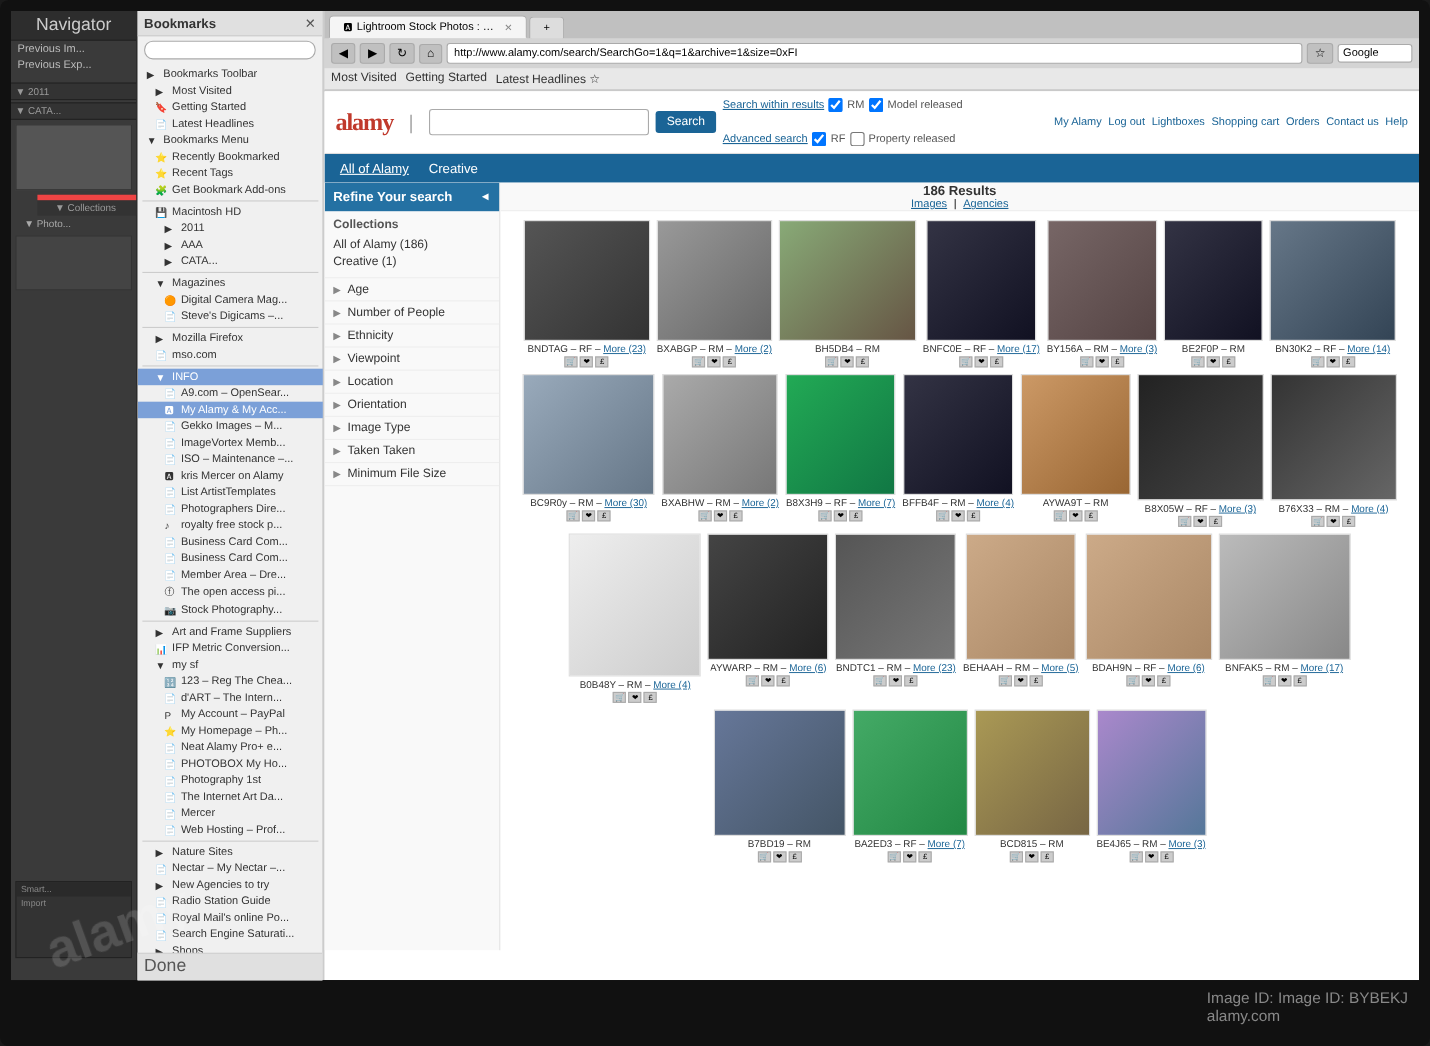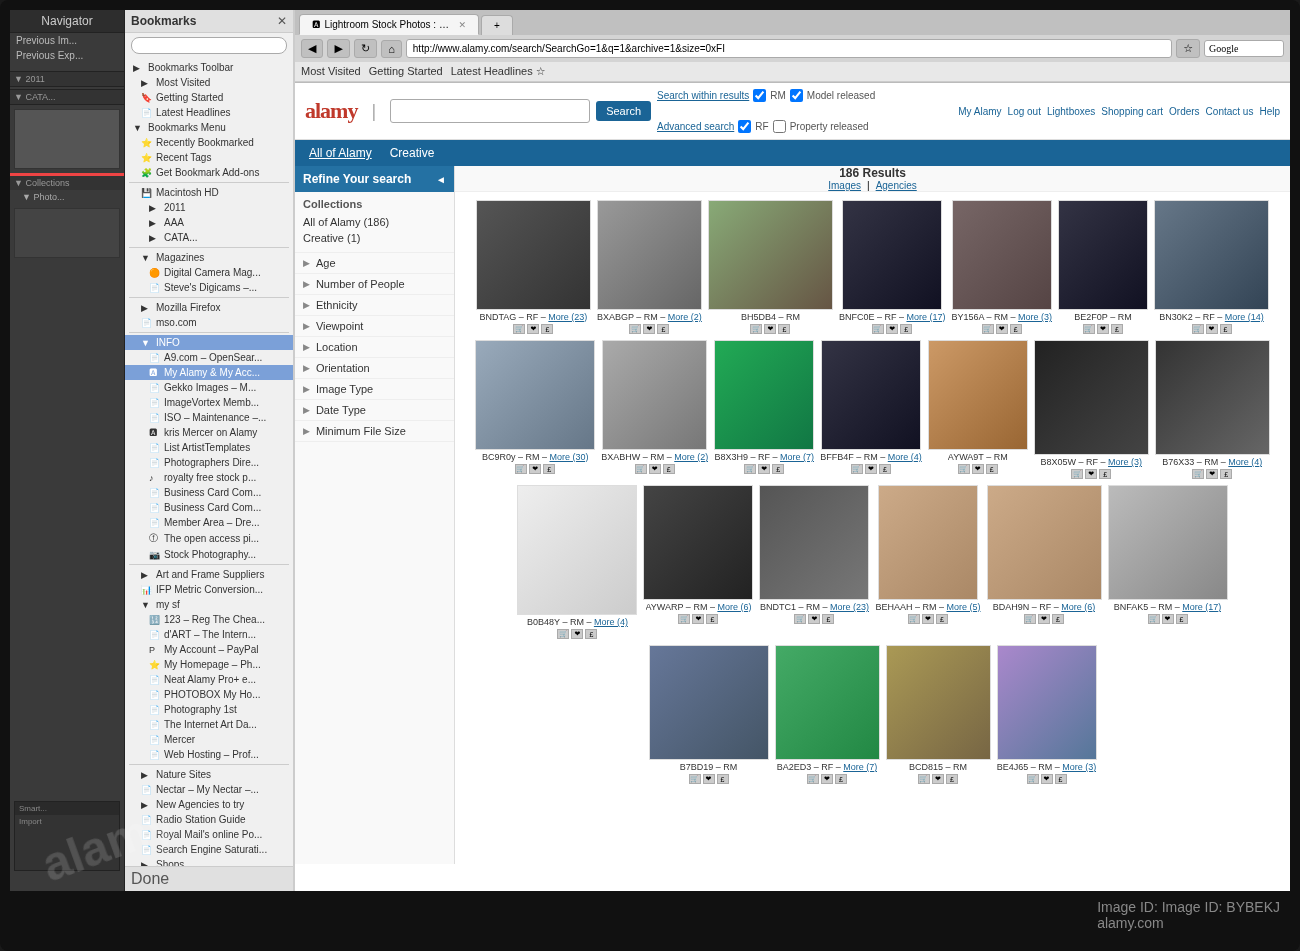--- a/index.html
+++ b/index.html
@@ -43,7 +43,7 @@
     .lr-top-bar {
       background: #2d2d2d;
       padding: 4px 6px;
-      font-size: 12px;
+      font-size: 16px;
       color: #ccc;
       border-bottom: 1px solid #222;
       text-align: center;

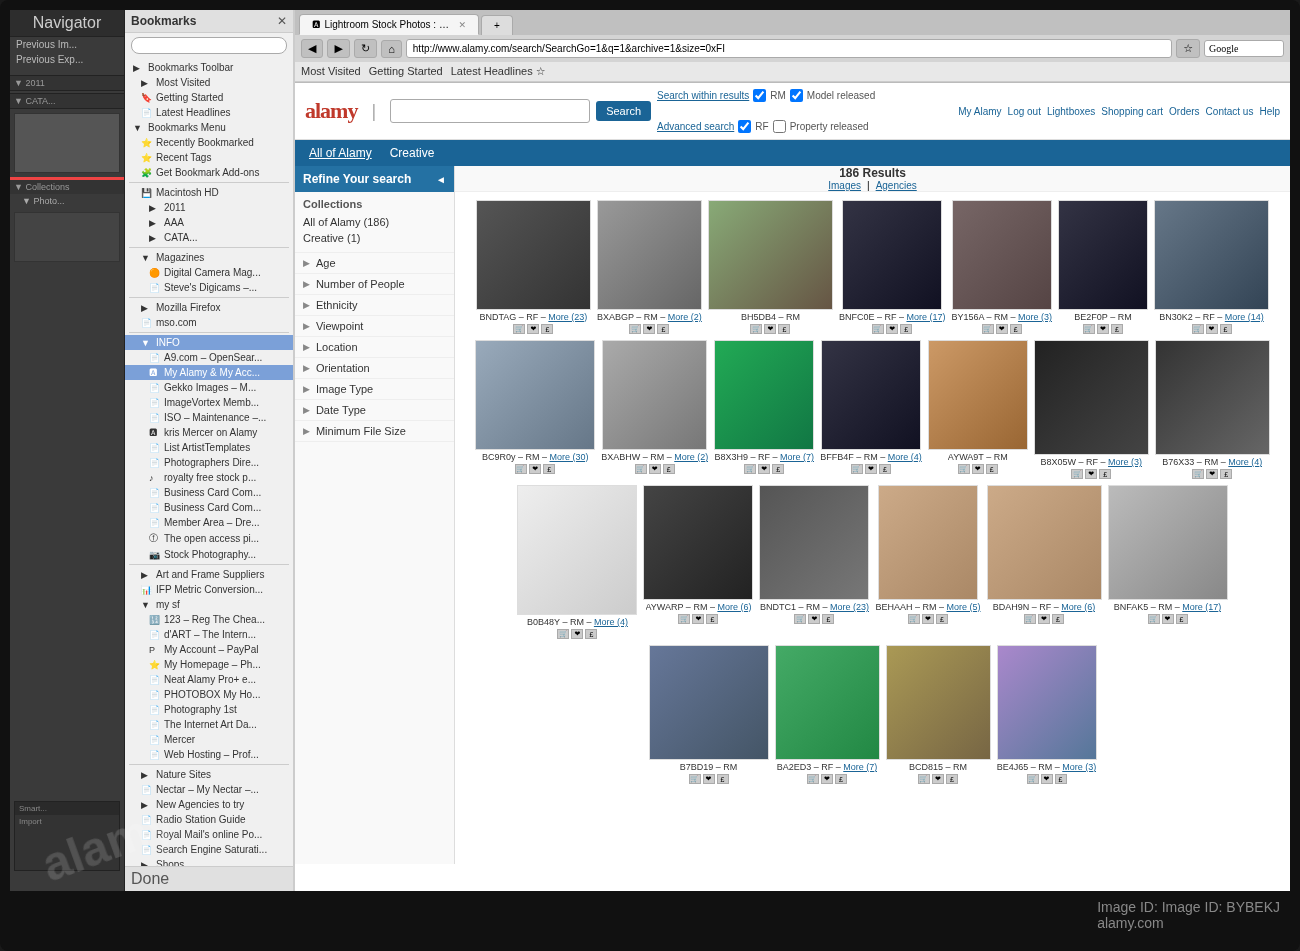--- a/index.html
+++ b/index.html
@@ -849,7 +849,7 @@
           <button class="nav-btn">⌂</button>
           <input type="text" class="address-bar" value="http://www.alamy.com/search/SearchGo=1&amp;q=1&amp;archive=1&amp;size=0xFI" style="">
           <button class="nav-btn">☆</button>
-          <div style="width:80px; padding:2px 4px; background:white; border:1px solid #aaa; border-radius:3px; font-size:10px; display:flex; align-items:center; gap:2px;font-family:Liberation Serif, serif;">
+          <div style="width:68px; padding:2px 4px; background:white; border:1px solid #aaa; border-radius:3px; font-size:10px; display:flex; align-items:center; gap:2px;">
             <span>Google</span>
           </div>
         </div>

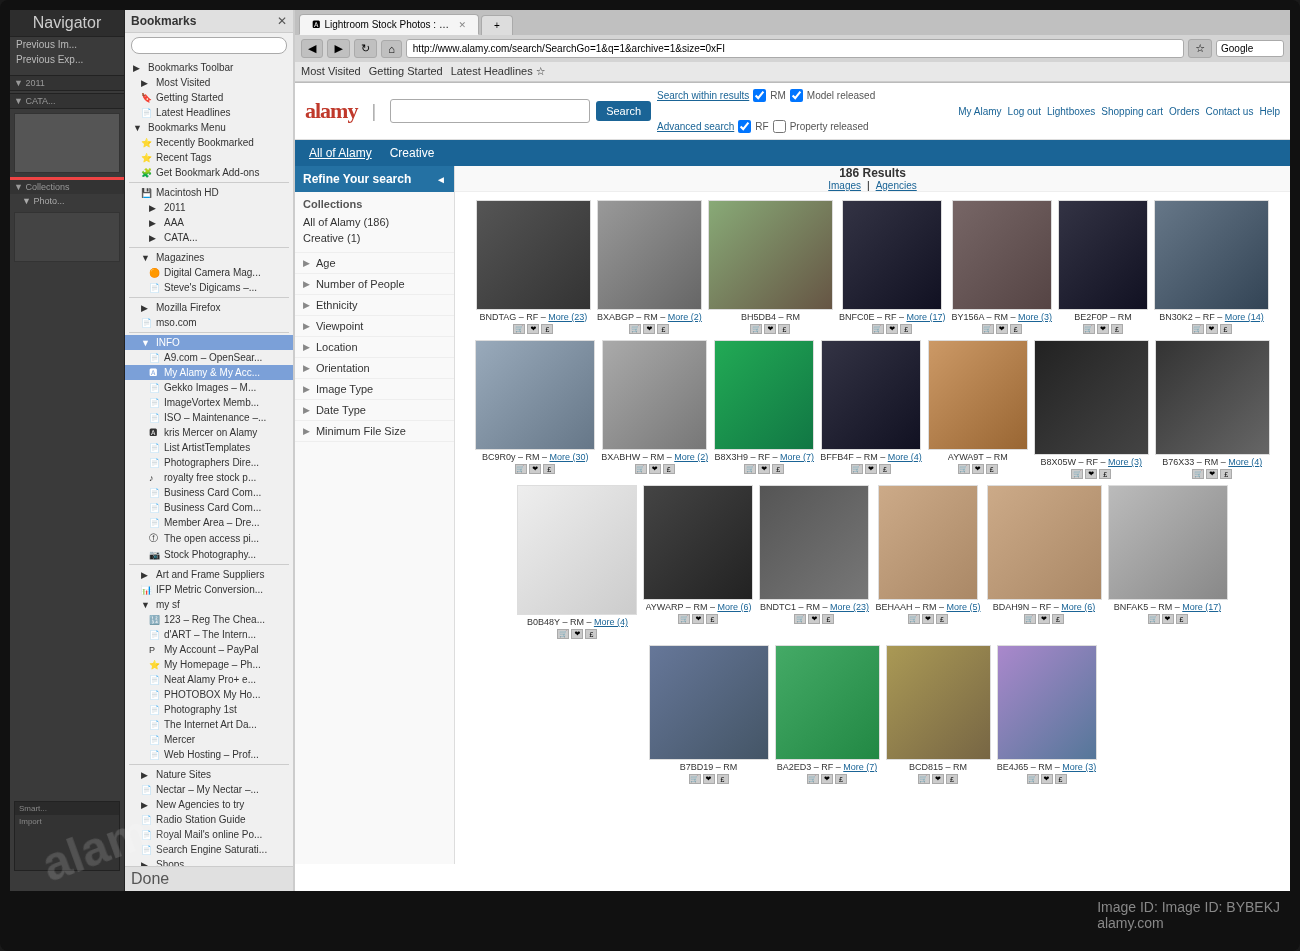--- a/index.html
+++ b/index.html
@@ -568,7 +568,7 @@
         ▼ <span>CATA...</span>
       </div>
       <div style="margin:4px 4px; height:60px; background:#555; border:1px solid #333;"></div>
-      <div style="padding:2px 4px; font-size:9px; color:#999; background:#333; border-top:3px solid #ef4444;">
+      <div style="padding:2px 16px; font-size:9px; color:#999; background:#333; border-top:5px solid #ef4444;margin-left:24px;">
         ▼ <span>Collections</span>
       </div>
       <div style="padding:2px 4px 2px 12px; font-size:9px; color:#aaa;">

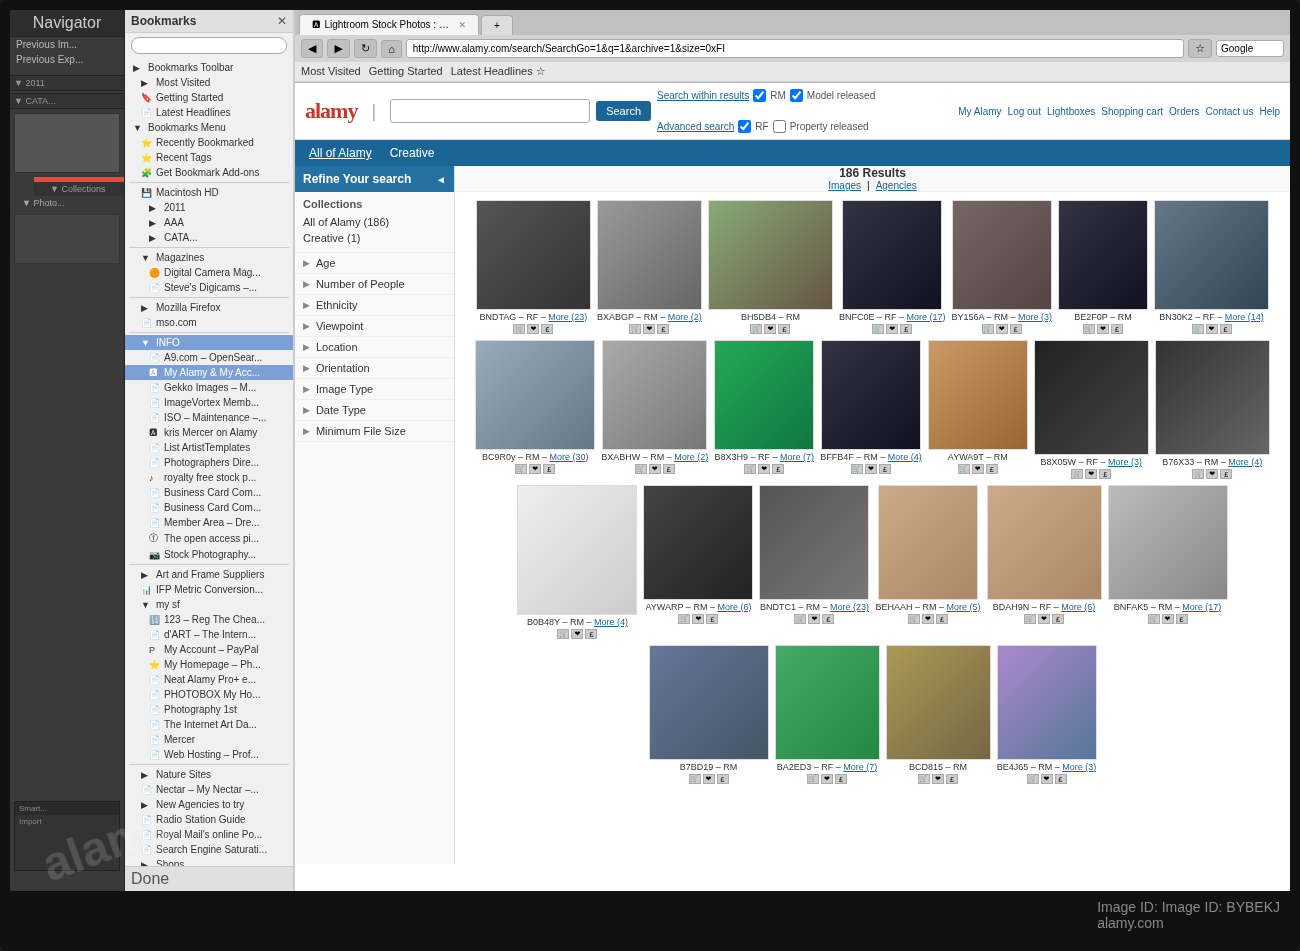--- a/index.html
+++ b/index.html
@@ -950,7 +950,7 @@
             </div>
             <div class="refine-filter">
               <span class="refine-expand">▶</span>
-              <span>Date Type</span>
+              <span>Taken Taken</span>
             </div>
             <div class="refine-filter">
               <span class="refine-expand">▶</span>

